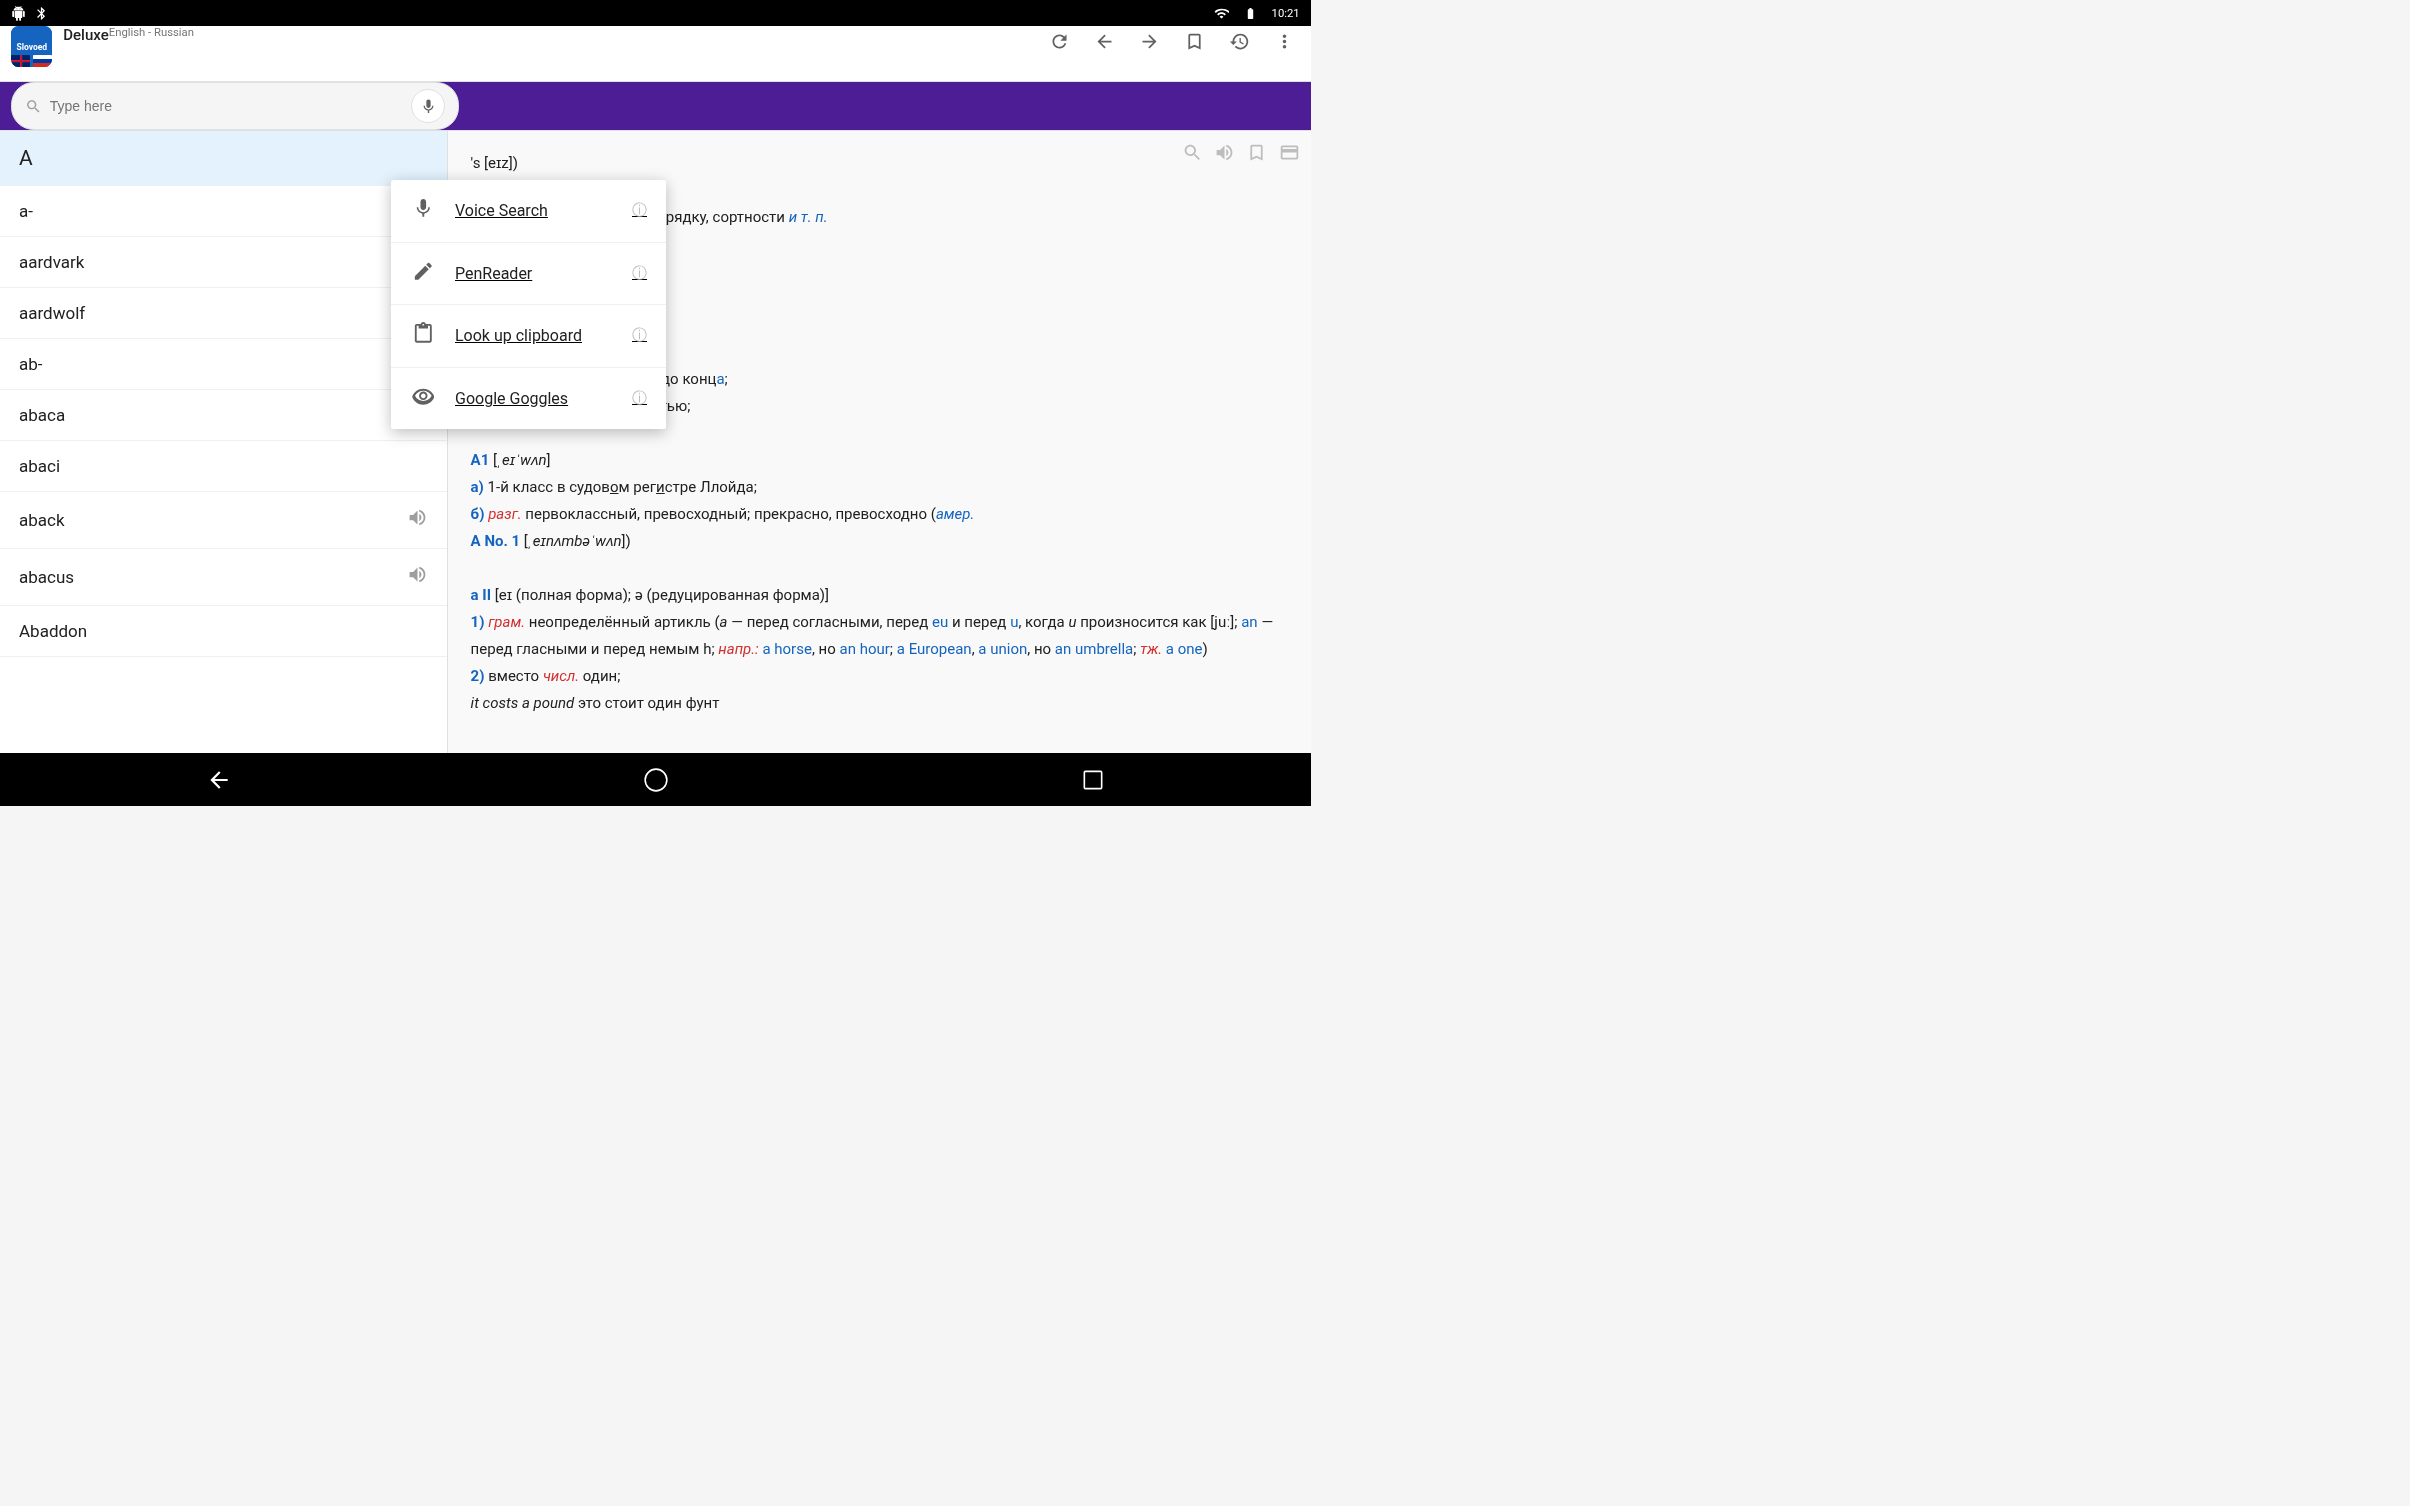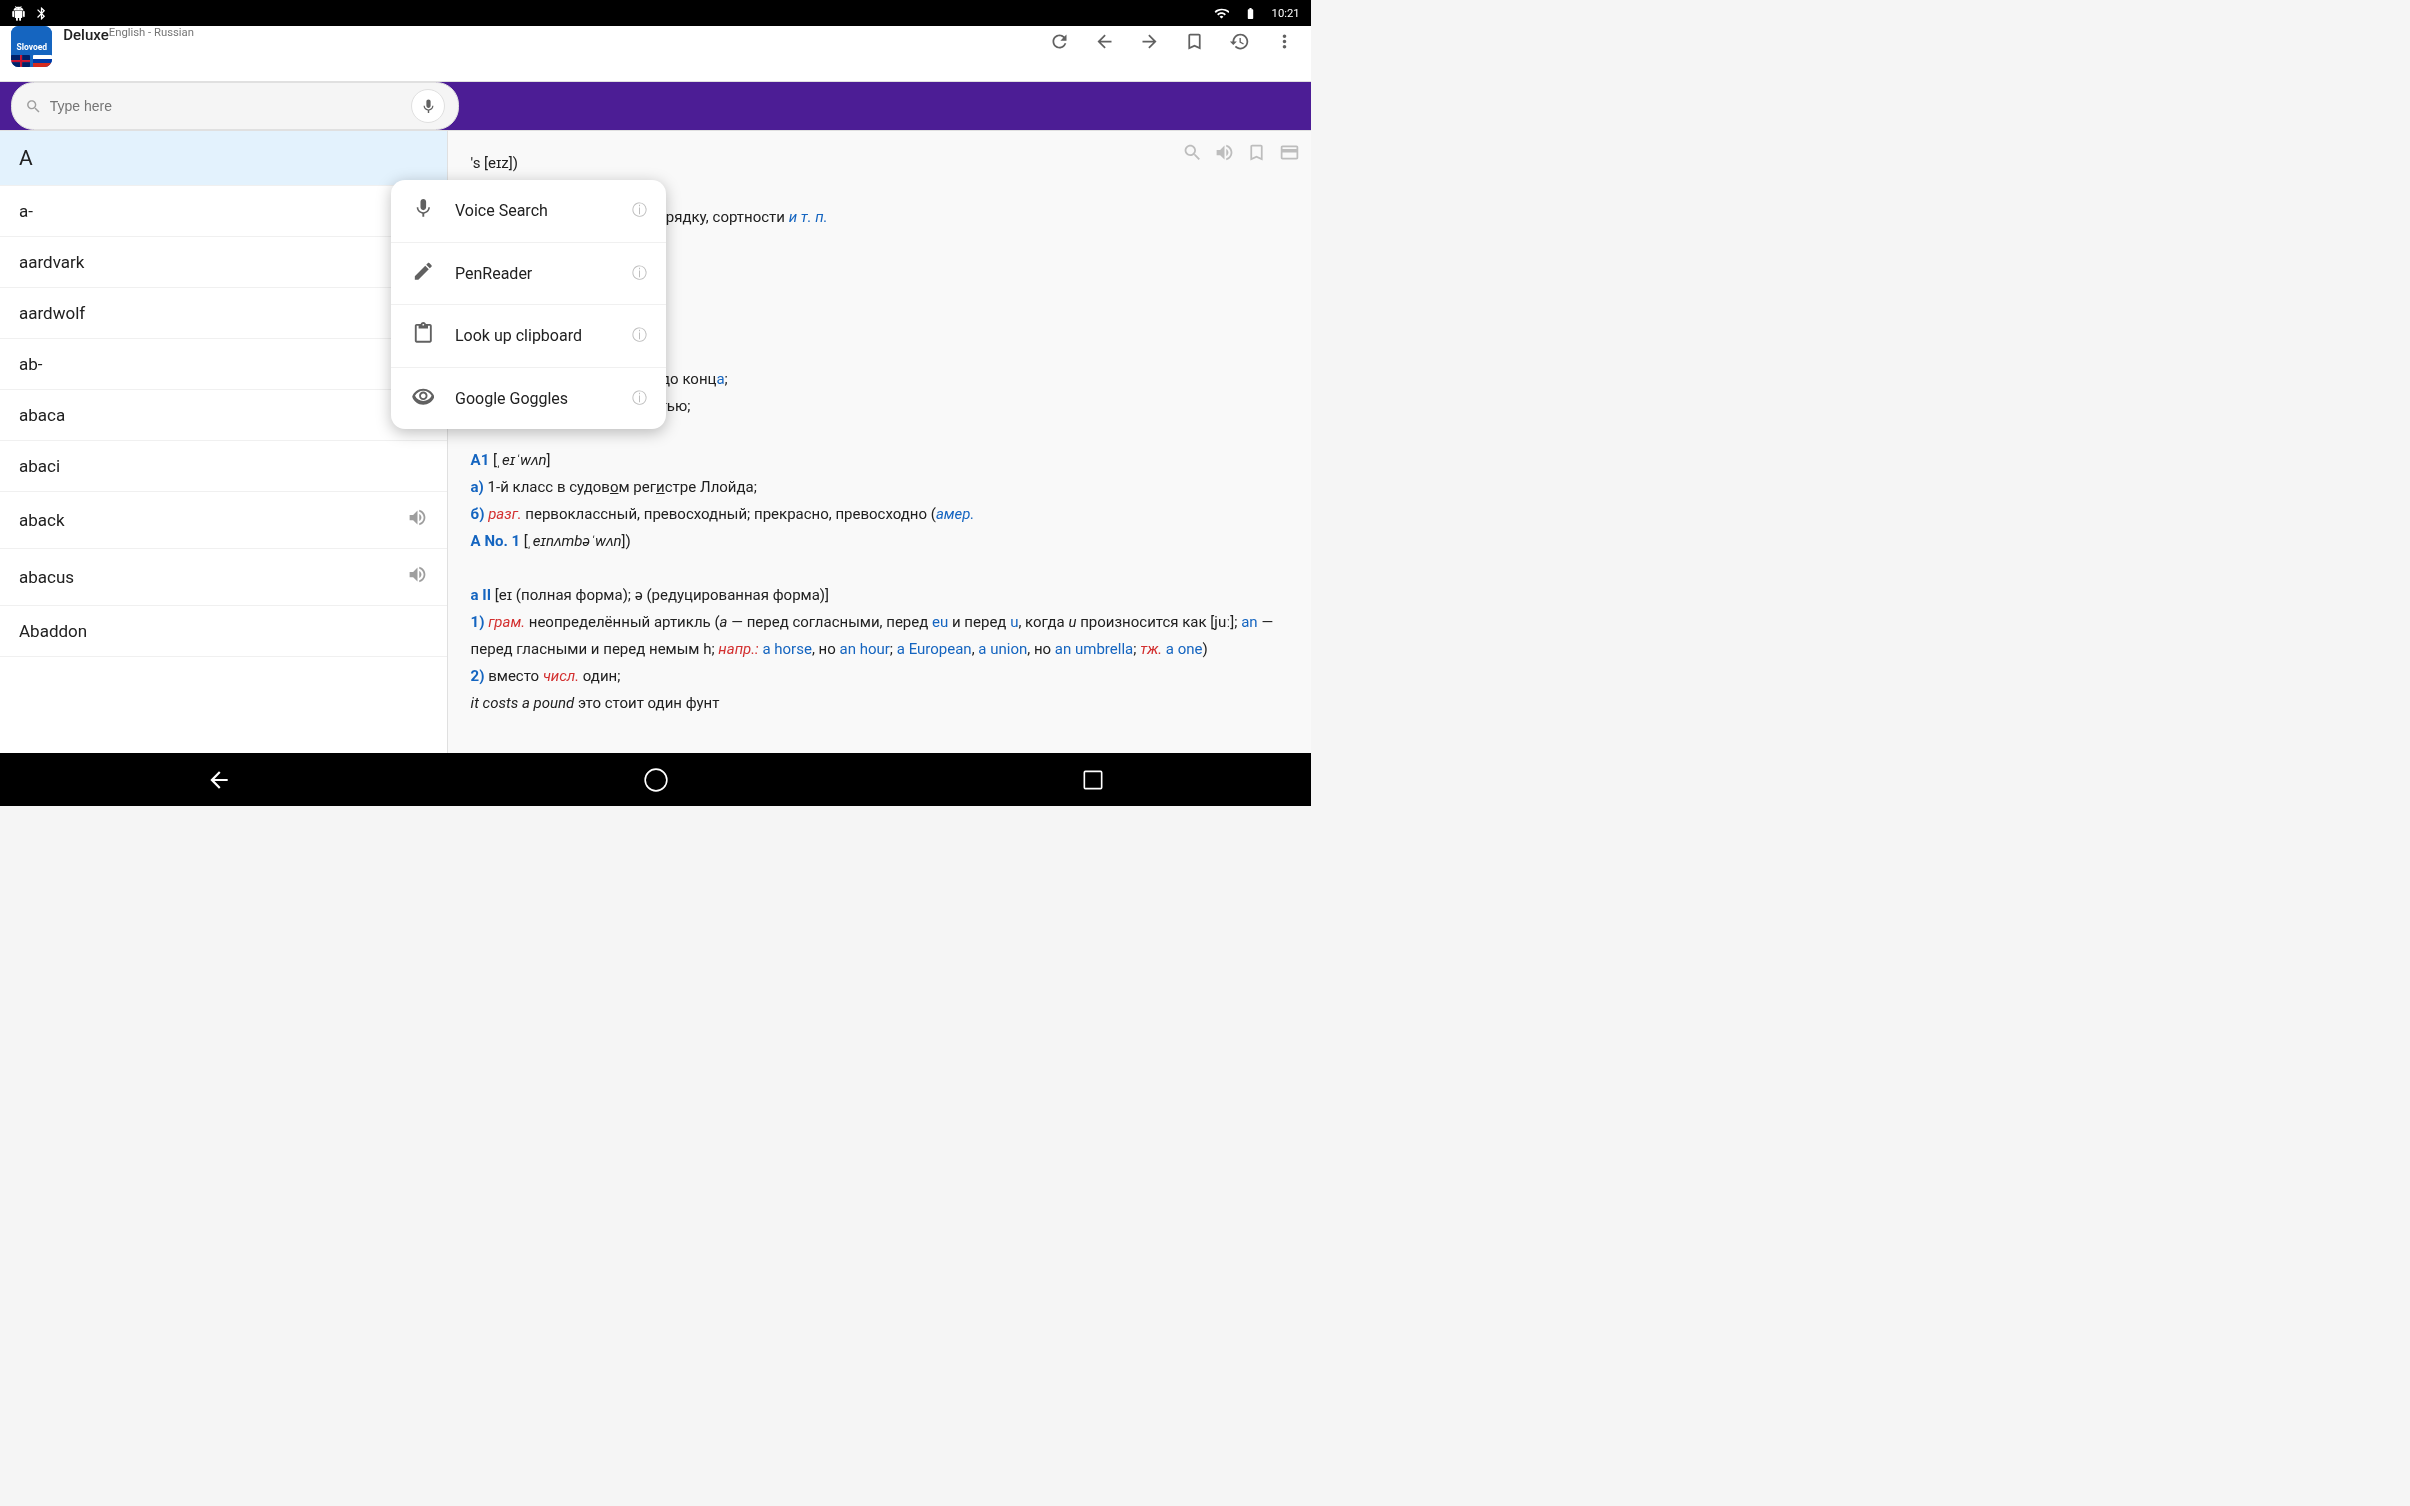--- a/index.html
+++ b/index.html
@@ -203,10 +203,11 @@
       left: 391px;
       width: 275px;
       background: #fff;
-      border-radius: 14px;
+      border-radius: 2px;
       box-shadow: 0 3.8px 15px rgba(0,0,0,0.25);
       z-index: 200;
       overflow: hidden;
+      text-decoration: underline;
     }
     .menu-item {
       display: flex;

